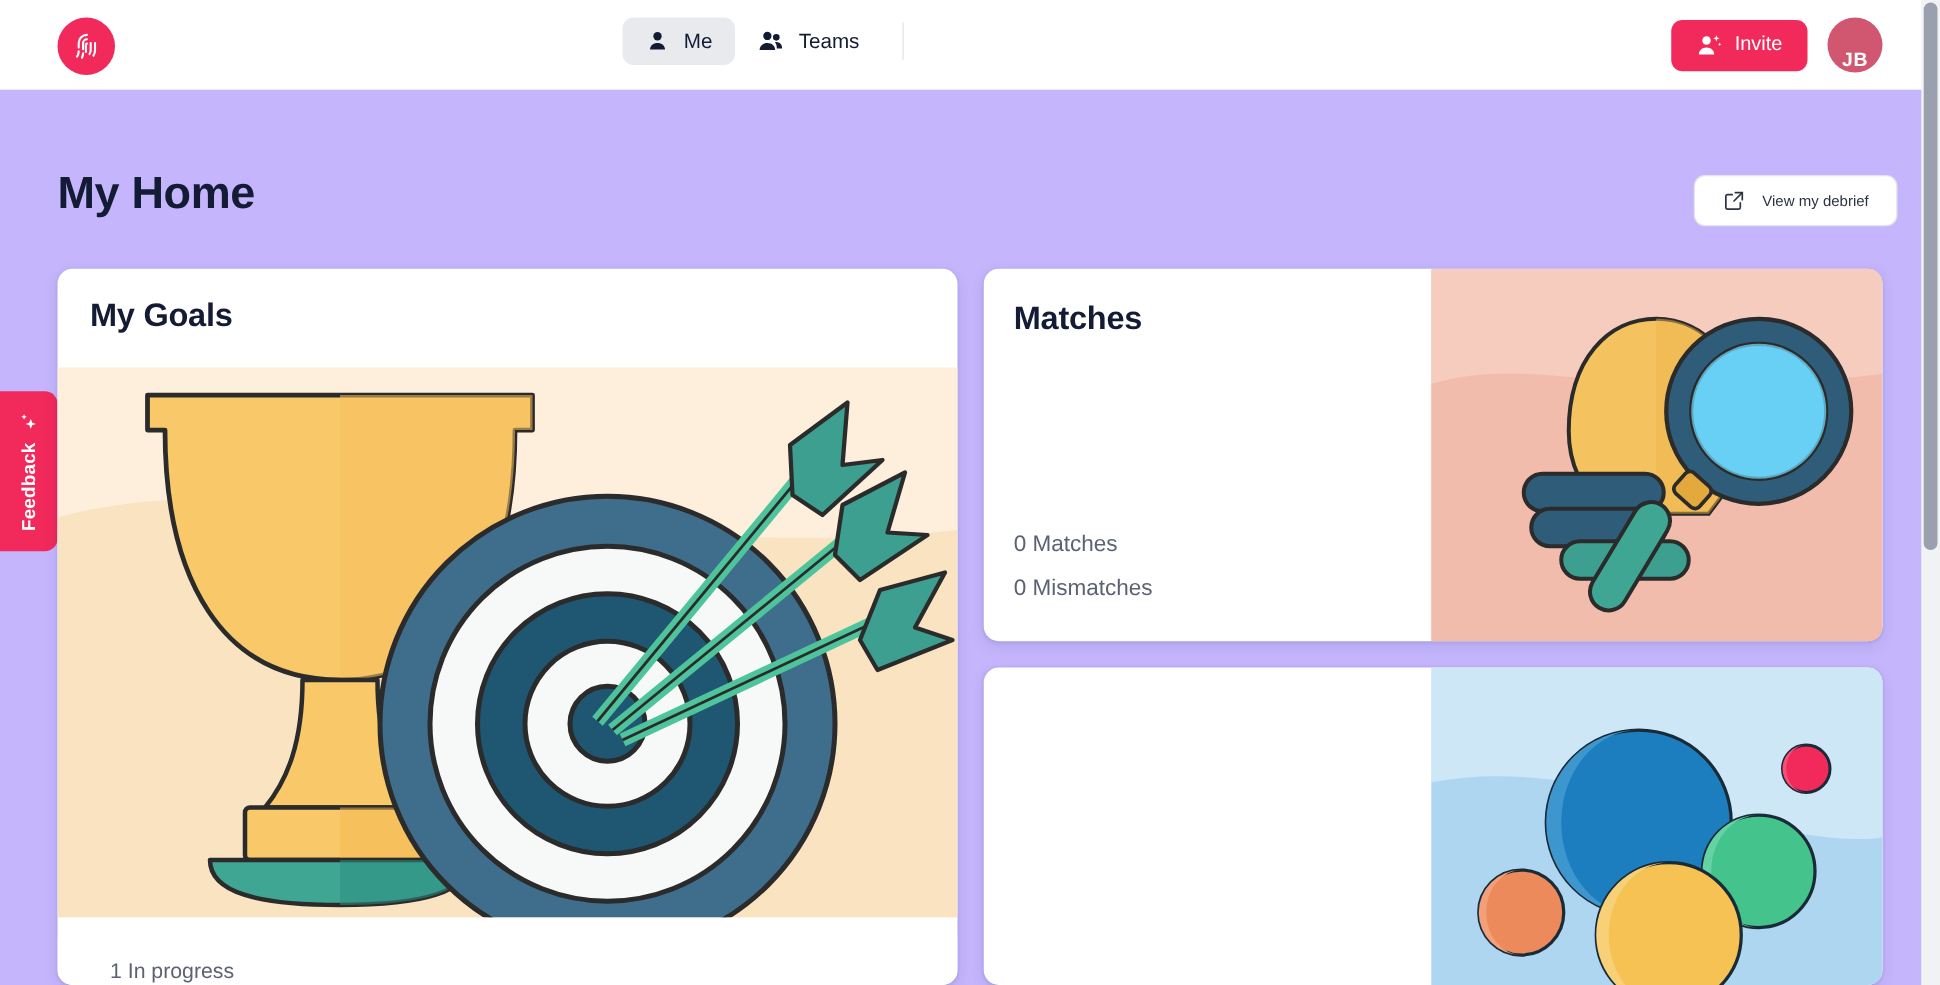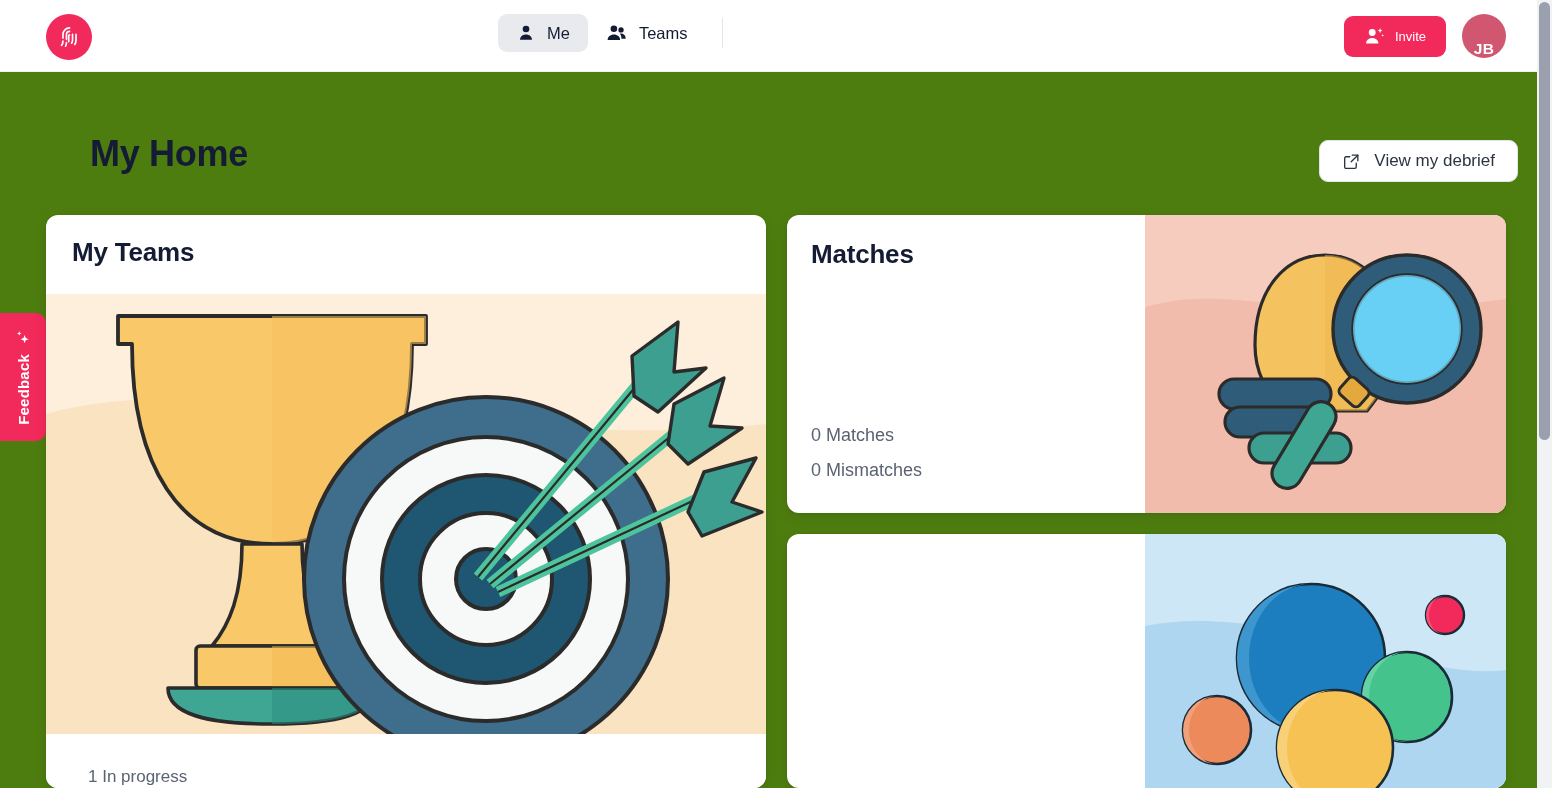--- a/index.html
+++ b/index.html
@@ -10,7 +10,7 @@
     background: #ffffff;
     color: #141B34;
   }
-  .app { position: relative; width: 1552px; height: 788px; background: #4d7c0f; }
+  .app { position: relative; width: 1552px; height: 788px; background: #c4b5fd; }
 
   
   .topbar {

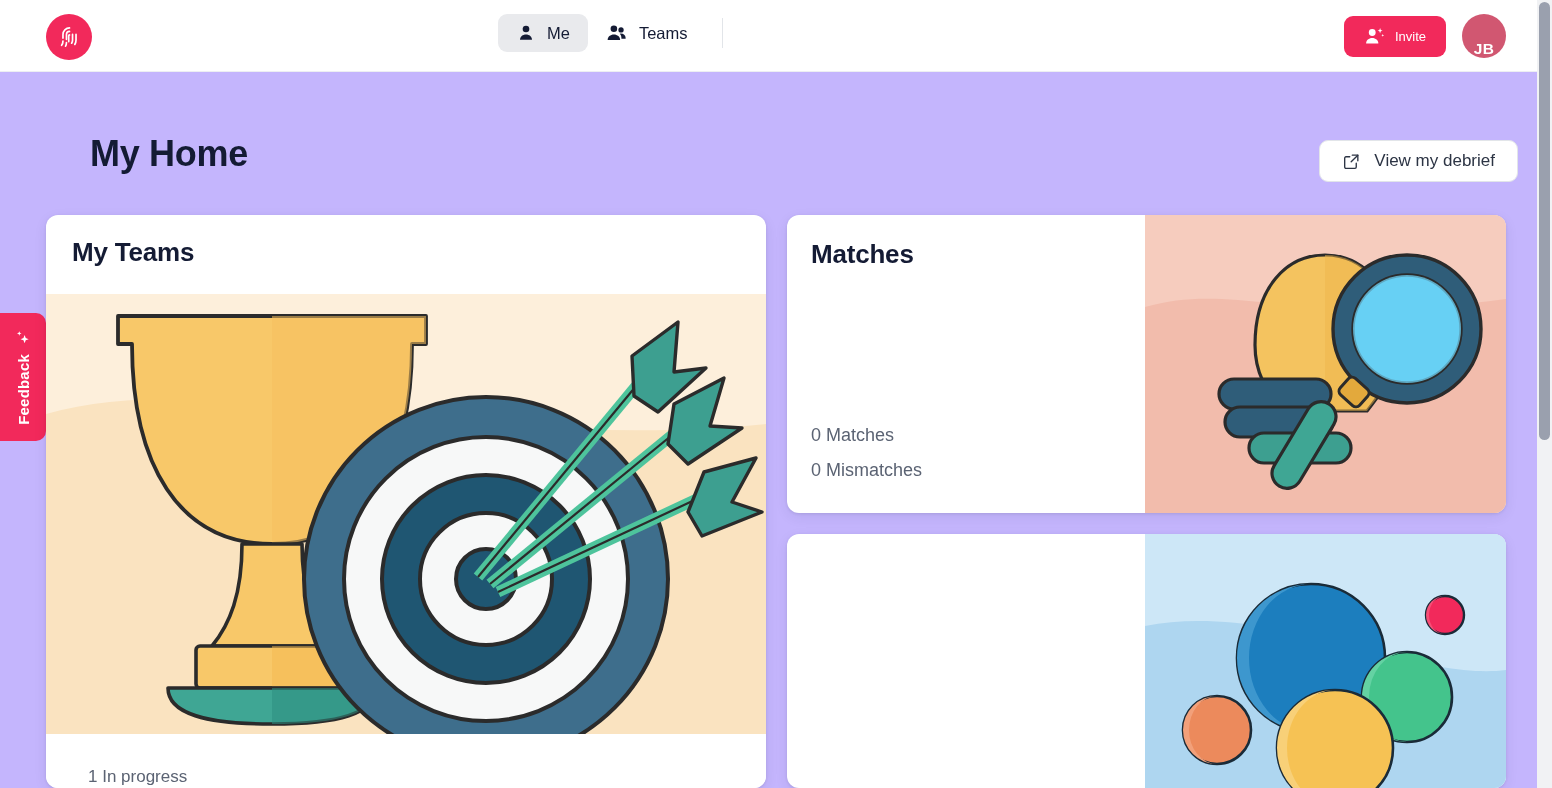--- a/index.html
+++ b/index.html
@@ -54,7 +54,7 @@
     display: flex; align-items: center; gap: 10px;
     background: #F2295B; color: #ffffff;
     border: none; border-radius: 9px;
-    padding: 10px 20px; font-size: 13px;
+    padding: 10px 20px; font-size: 16px;
     font-family: "Liberation Sans", sans-serif;
     cursor: pointer;
   }

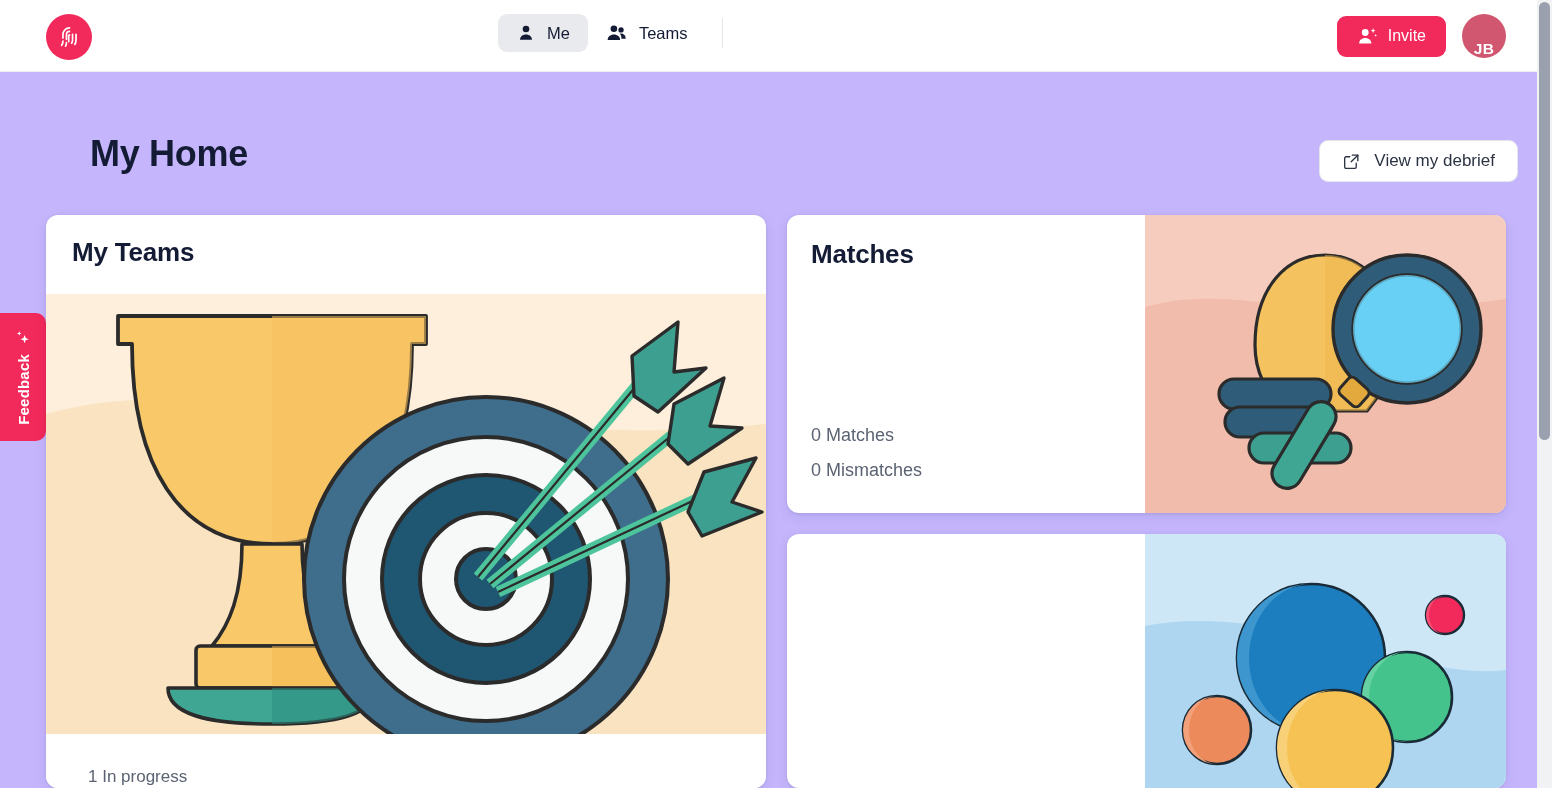--- a/index.html
+++ b/index.html
@@ -71,7 +71,6 @@
     position: absolute; left: 46px; top: 133px;
     font-size: 36px; font-weight: bold; color: #141B34;
     letter-spacing: -0.3px;
-    margin-left: 44px;
   }
   .debrief-btn {
     position: absolute; right: 34px; top: 140px;

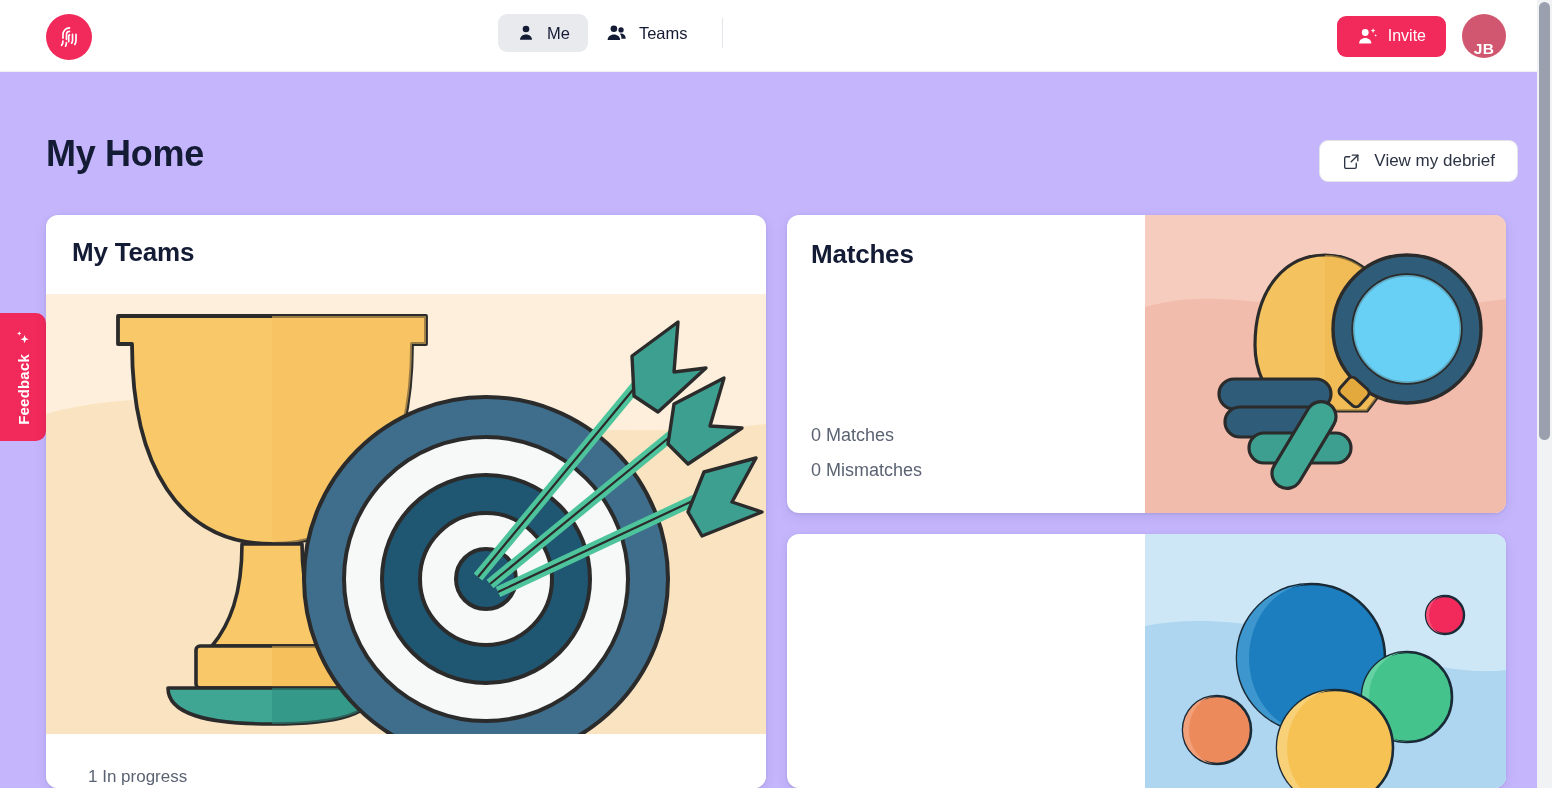--- a/index.html
+++ b/index.html
@@ -77,7 +77,7 @@
     display: flex; align-items: center; gap: 13px;
     background: #ffffff; border: 1px solid #E2E5E9;
     border-radius: 9px; padding: 10px 22px;
-    font-size: 17px; color: #2C3444; cursor: pointer;
+    font-size: 12px; color: #2C3444; cursor: pointer;
     font-family: "Liberation Sans", sans-serif;
   }
 

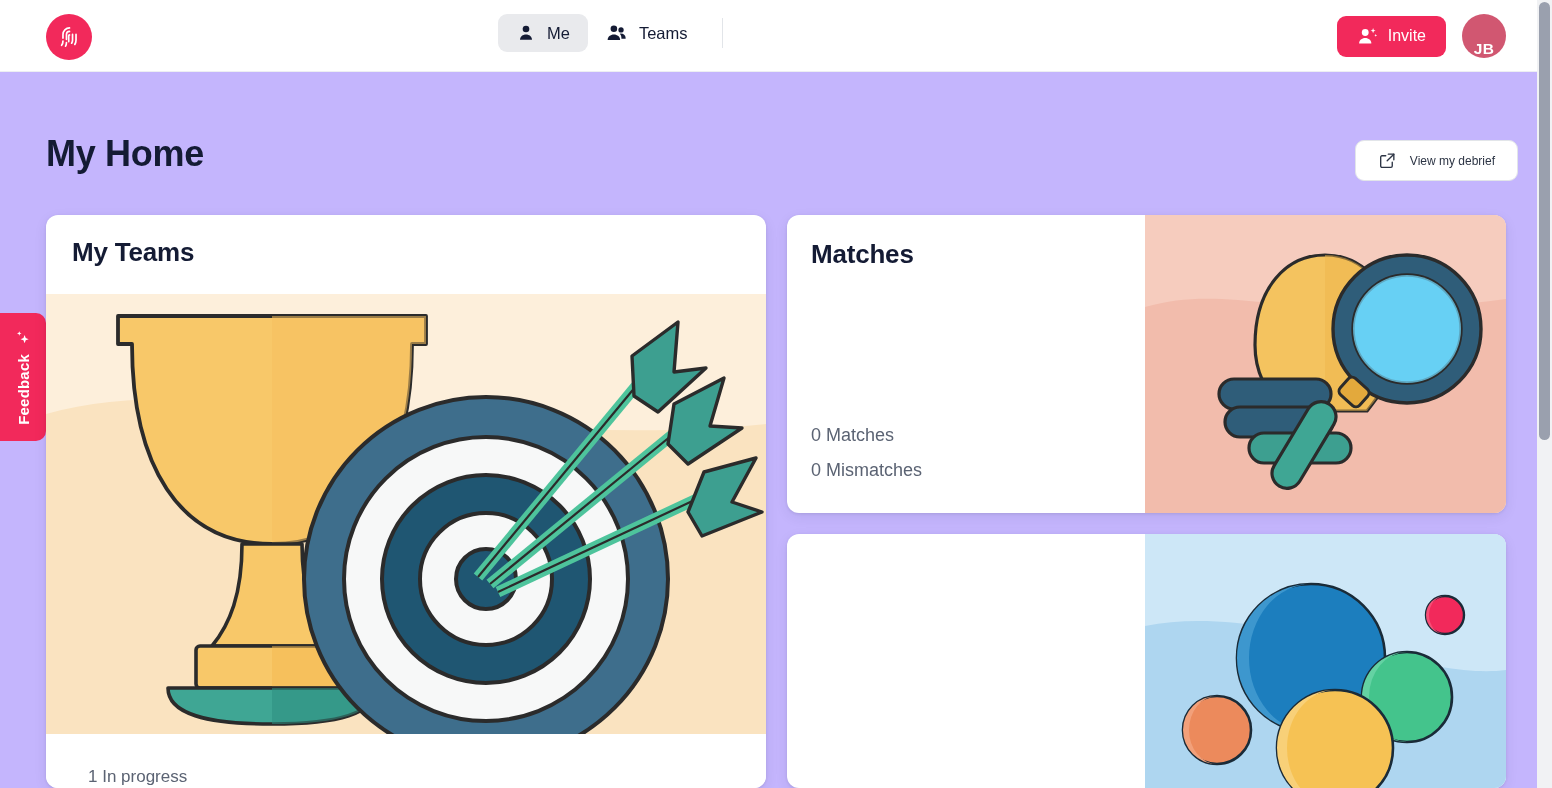--- a/index.html
+++ b/index.html
@@ -232,7 +232,7 @@
   </div>
 
   <div class="card" id="card-goals">
-    <div class="card-title">My Teams</div>
+    <div class="card-title">My Goals</div>
 
     <div class="goals-art">
       <svg width="720" height="440" viewBox="0 0 720 440">

